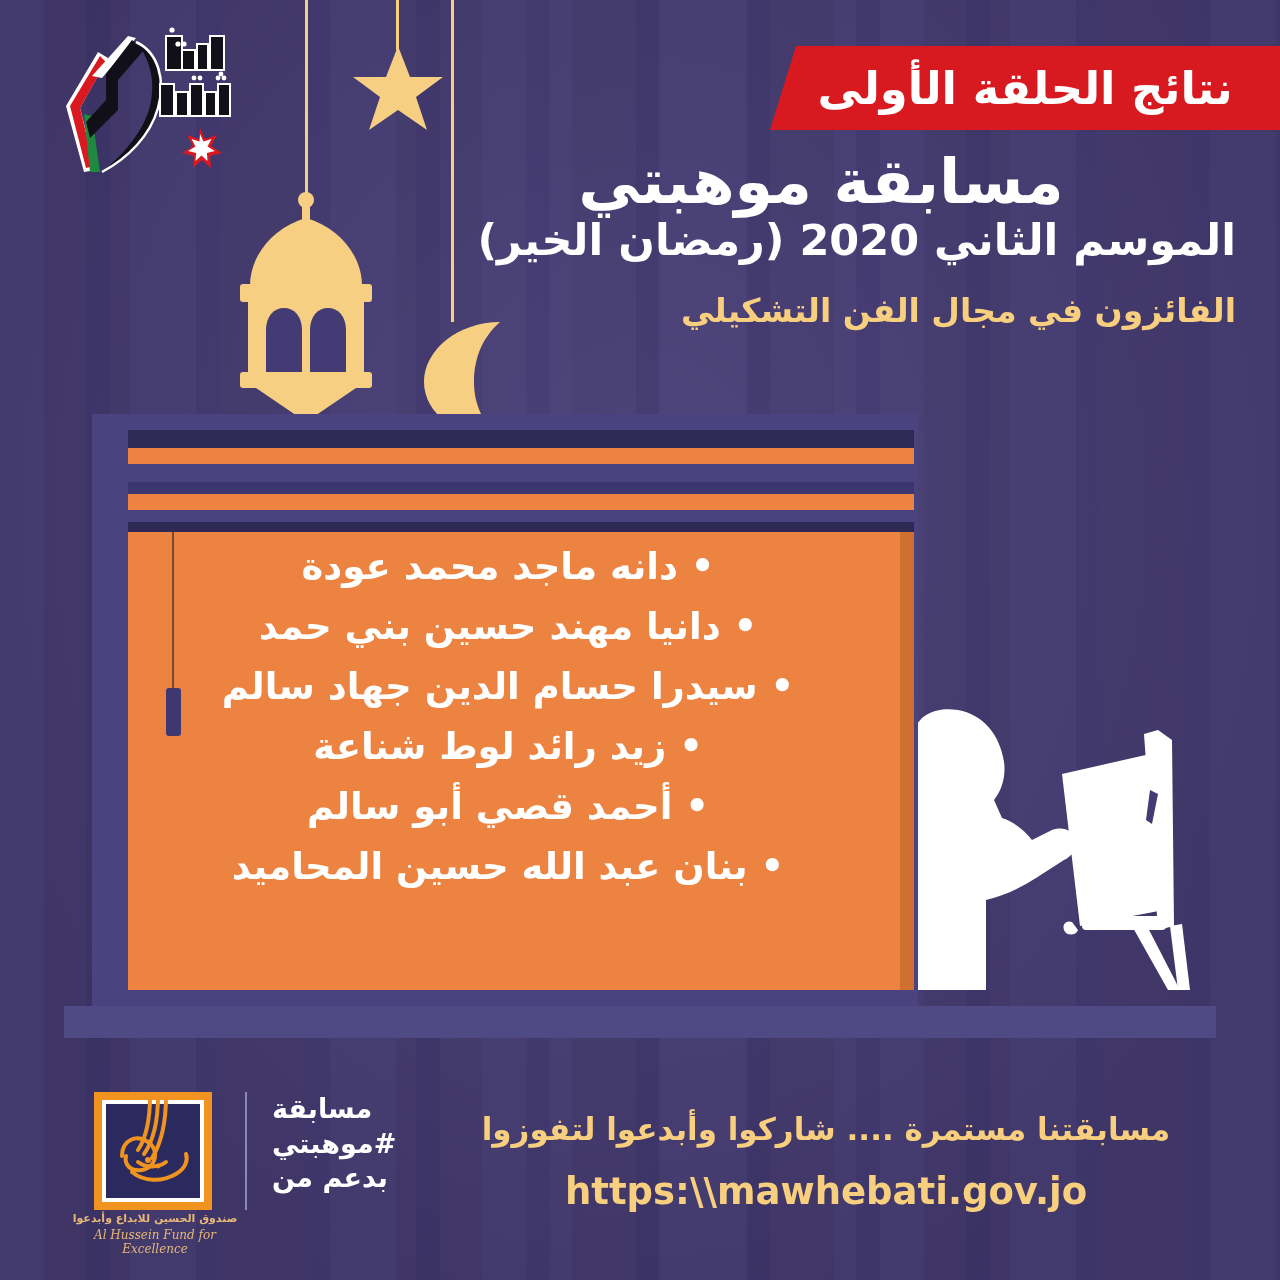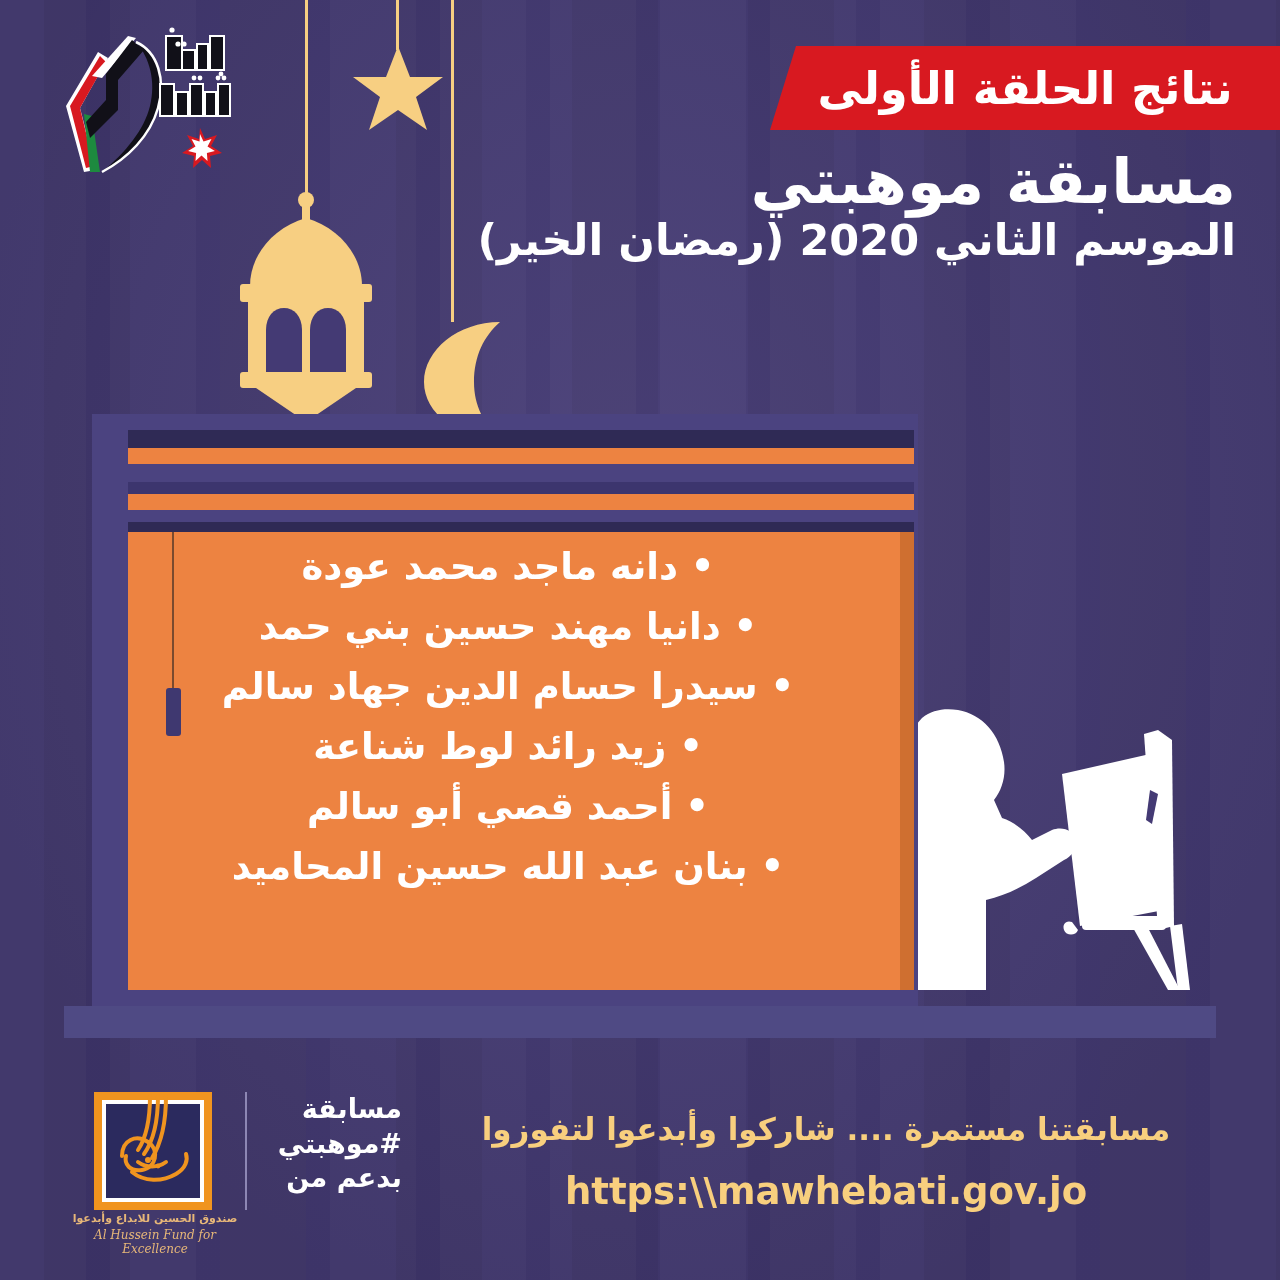--- a/index.html
+++ b/index.html
@@ -36,7 +36,7 @@
 
   
   .head-wrap{position:absolute;right:44px;top:150px;width:830px;text-align:right;direction:rtl;}
-  .h-main{color:#ffffff;font-size:62px;font-weight:bold;line-height:1.04;letter-spacing:-.5px;}
+  .h-main{color:#ffffff;font-size:62px;font-weight:bold;line-height:1.04;letter-spacing:-.5px;text-align:center;}
   .h-sub{color:#ffffff;font-size:43px;font-weight:bold;line-height:1.12;margin-top:2px;}
   .h-cat{color:#f8cf7e;font-size:33px;font-weight:bold;line-height:1.2;margin-top:26px;}
 

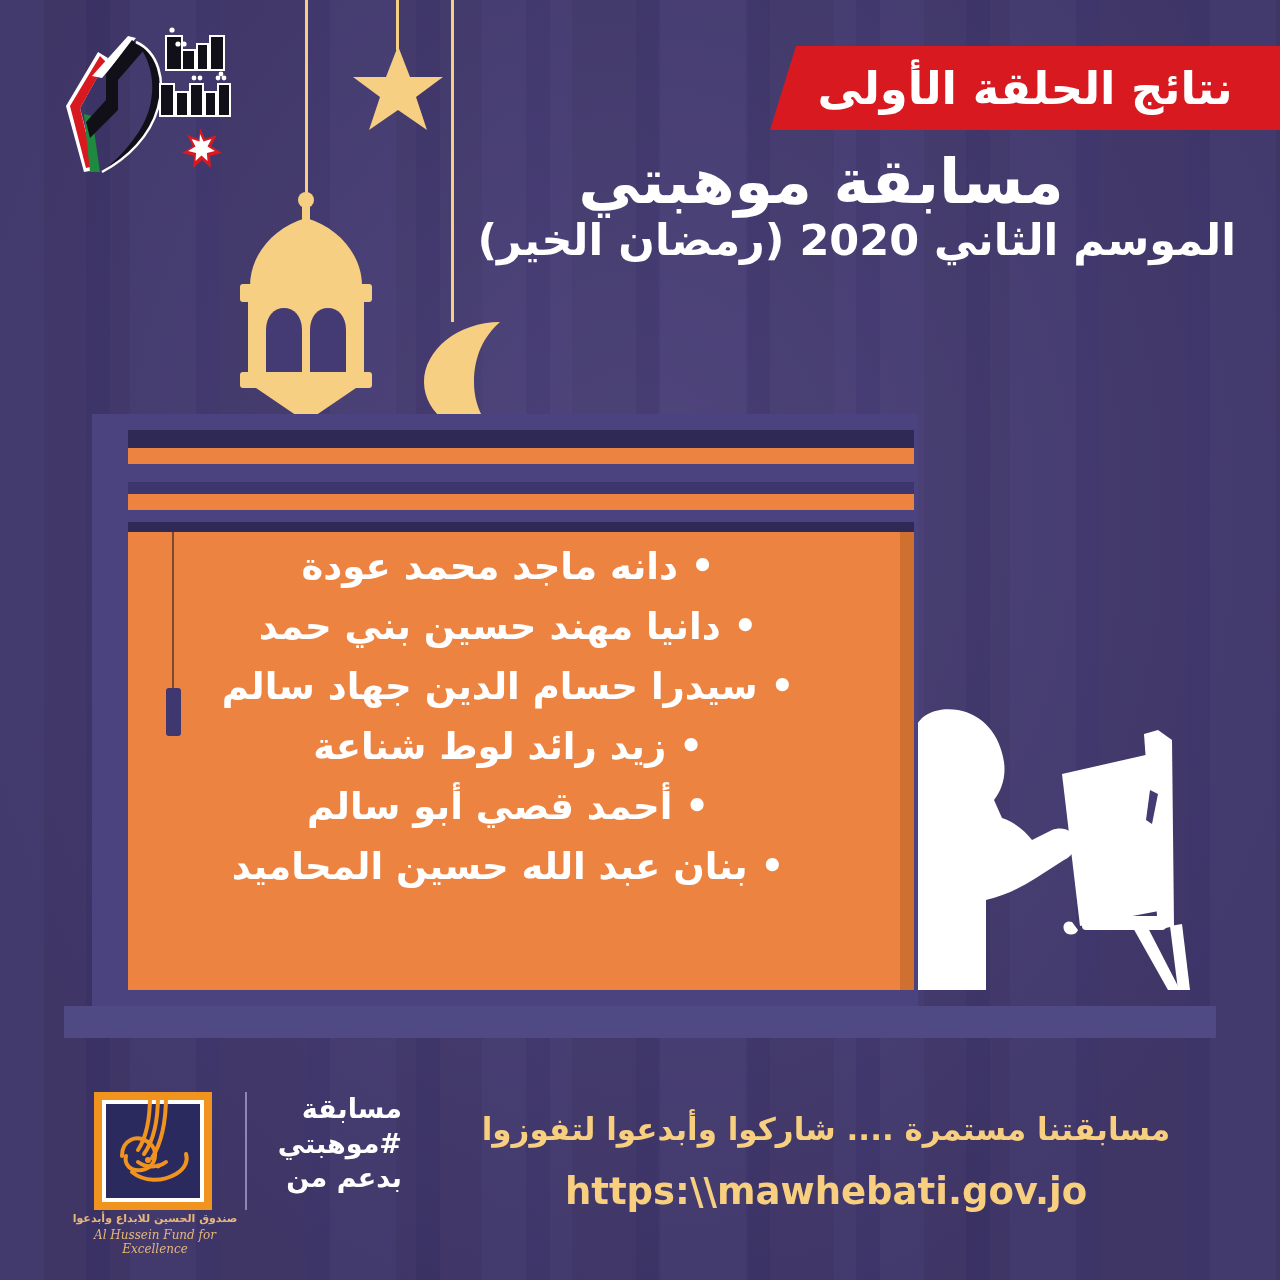--- a/index.html
+++ b/index.html
@@ -180,6 +180,7 @@
   <div class="head-wrap">
     <div class="h-main">مسابقة موهبتي</div>
     <div class="h-sub">الموسم الثاني 2020 (رمضان الخير)</div>
+    <div class="h-cat">الفائزون في مجال الفن التشكيلي</div>
   </div>
 
   <div class="painter">

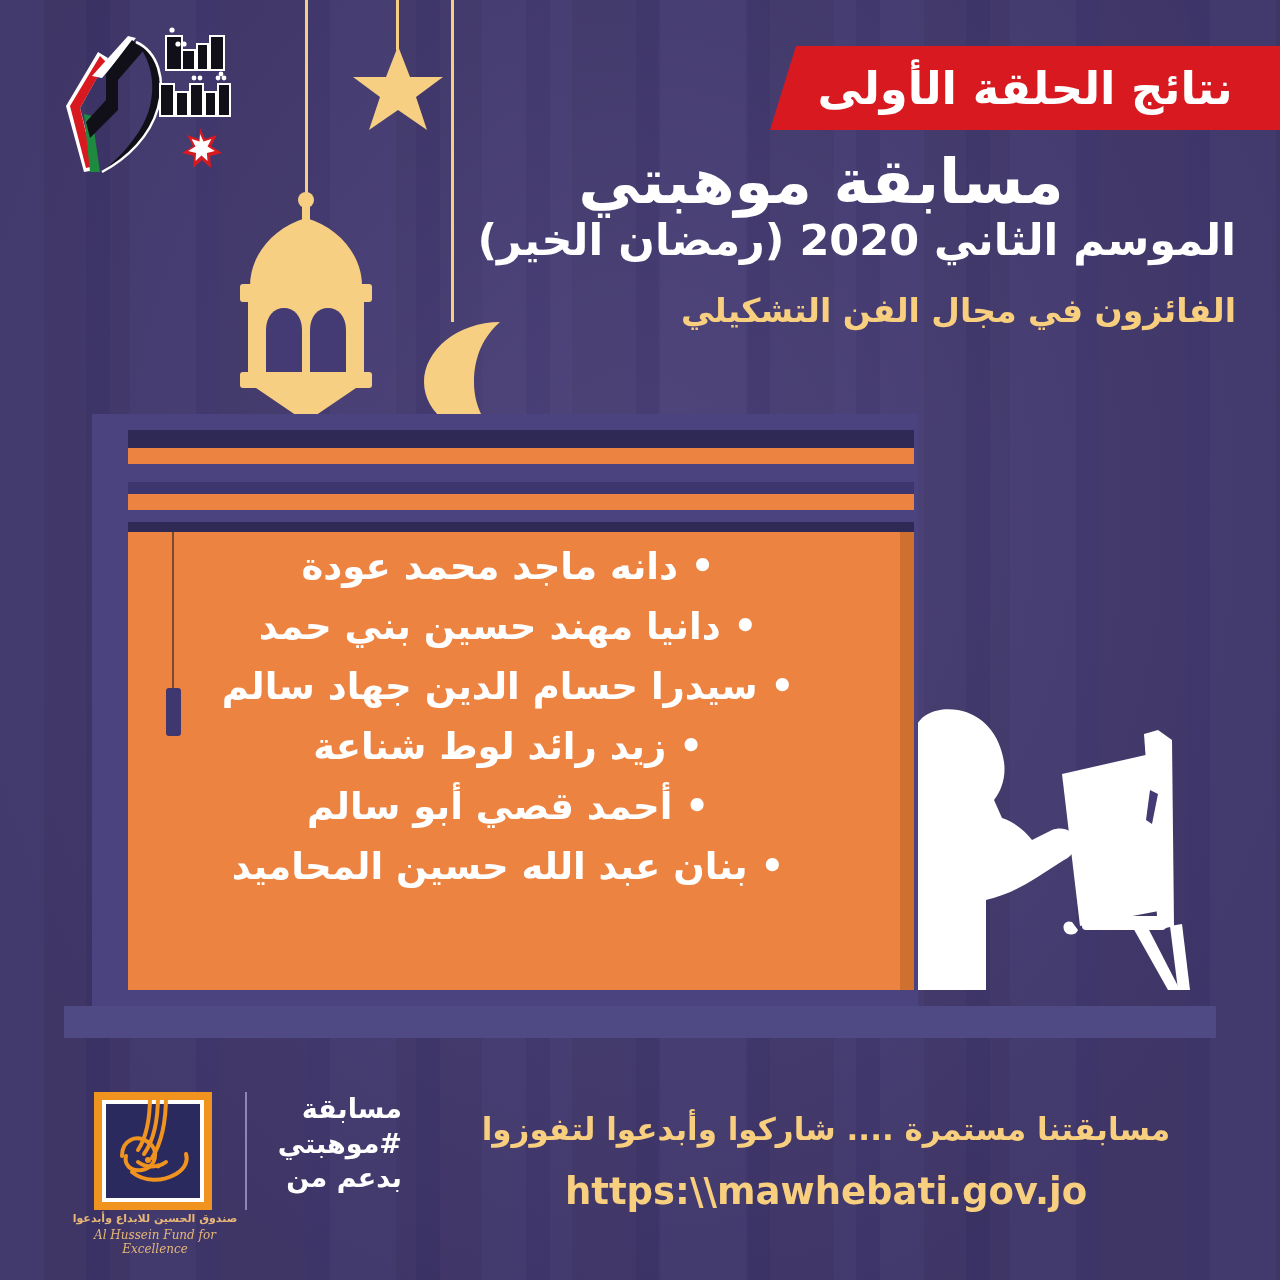--- a/index.html
+++ b/index.html
@@ -89,7 +89,7 @@
 
   .divider{position:absolute;left:245px;top:1092px;width:2px;height:118px;background:#8d87b4;}
 
-  .hash-block{position:absolute;left:252px;top:1092px;width:150px;text-align:right;direction:rtl;}
+  .hash-block{position:absolute;left:272px;top:1092px;width:150px;text-align:left;direction:rtl;}
   .hash-line{color:#ffffff;font-size:27px;font-weight:bold;line-height:1.28;}
 
   .promo{position:absolute;right:44px;top:1110px;width:820px;text-align:center;direction:rtl;}

